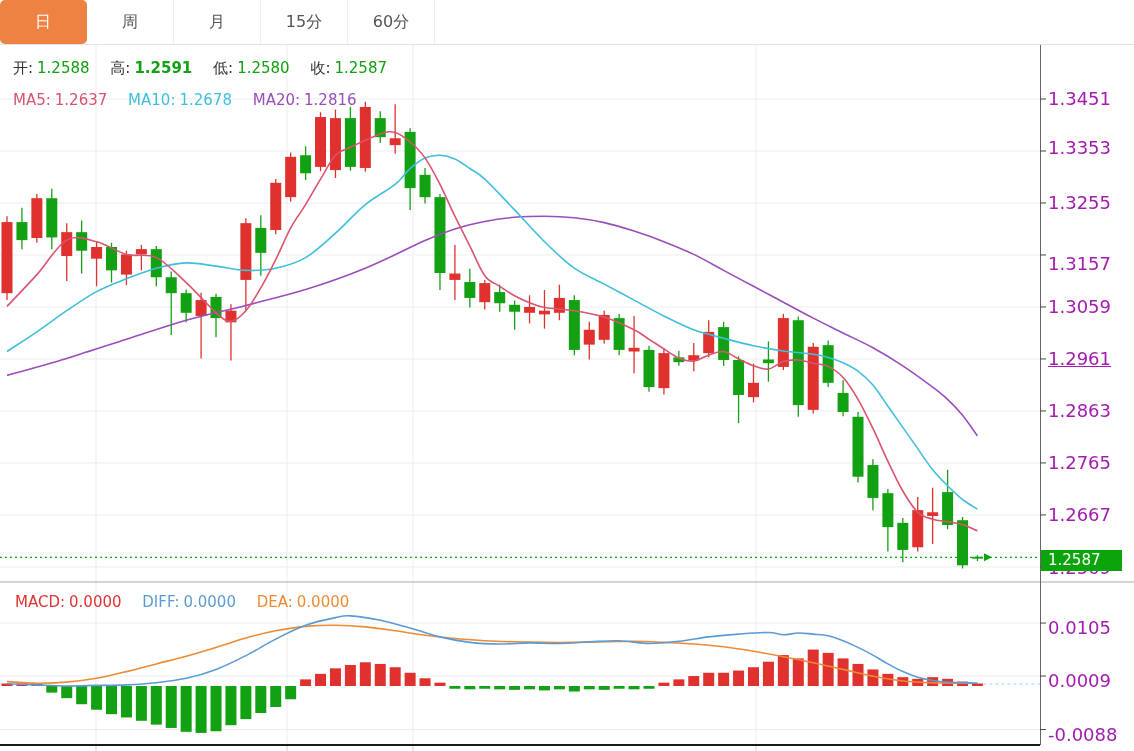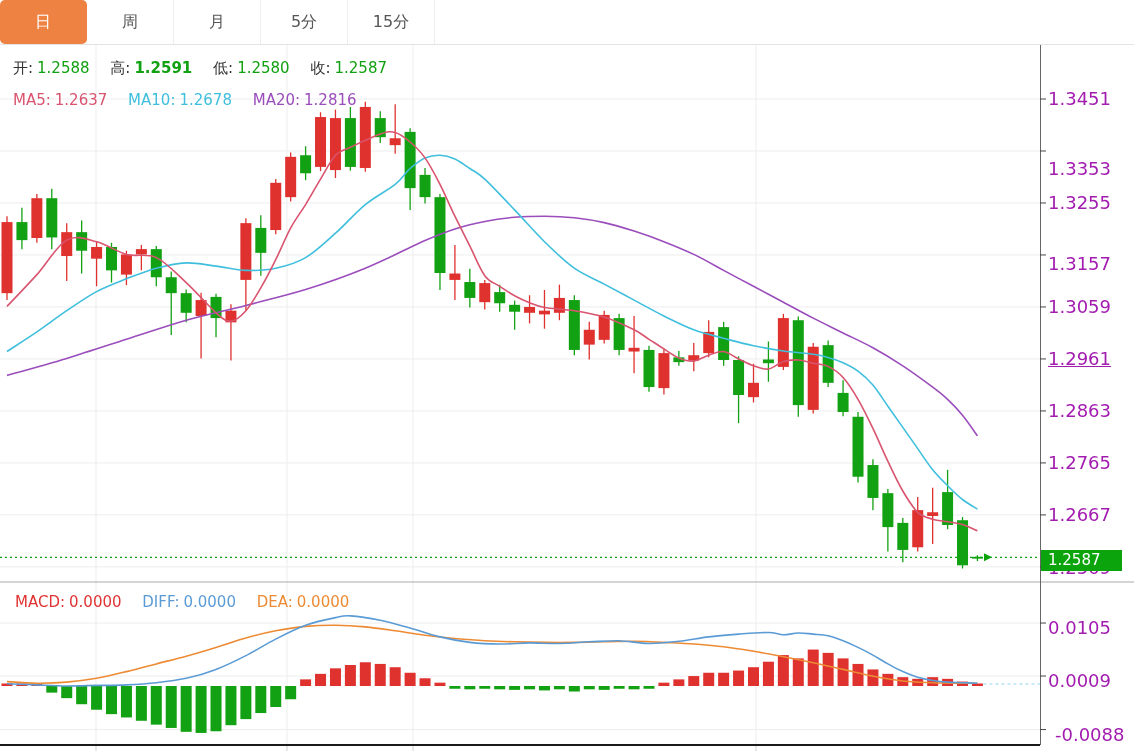--- a/index.html
+++ b/index.html
@@ -308,7 +308,6 @@
     <div class="tab active" style="background: rgb(238, 130, 67);">日</div>
     <div class="tab">周</div>
     <div class="tab">月</div>
-    <div class="tab">5分</div>
     <div class="tab">15分</div>
   </div>
 

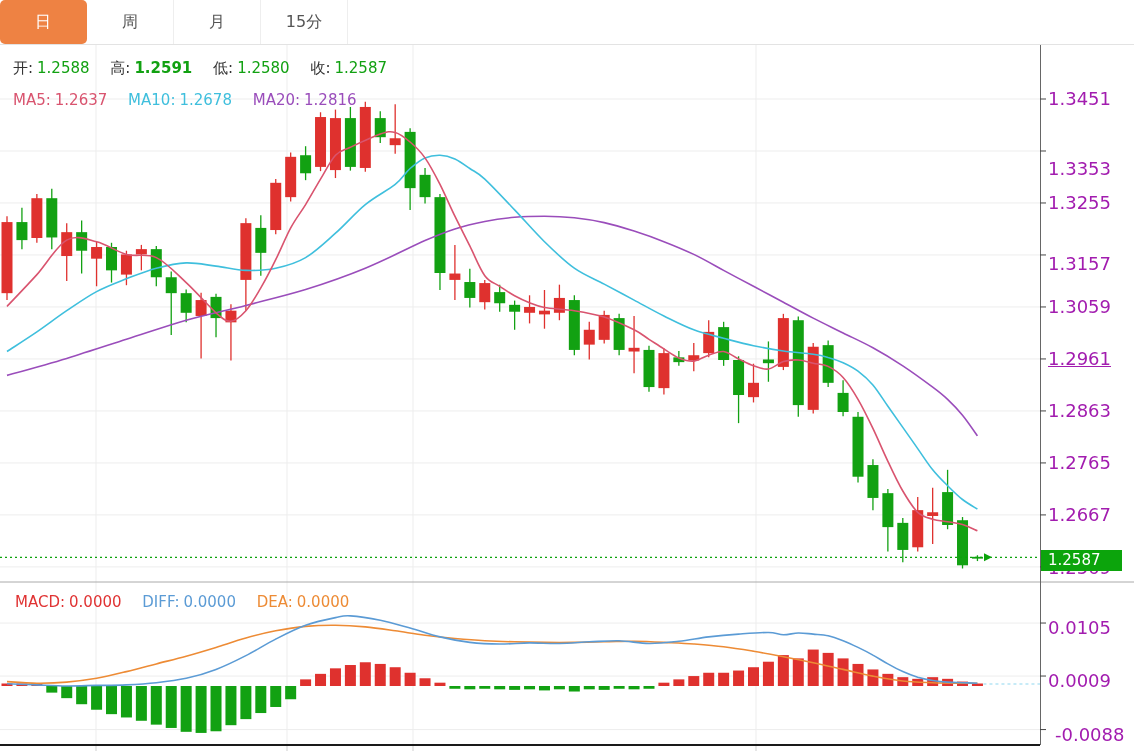--- a/index.html
+++ b/index.html
@@ -309,6 +309,7 @@
     <div class="tab">周</div>
     <div class="tab">月</div>
     <div class="tab">15分</div>
+    <div class="tab">60分</div>
   </div>
 
 <div class="overlay-row" style="left:13px; top:59px;">

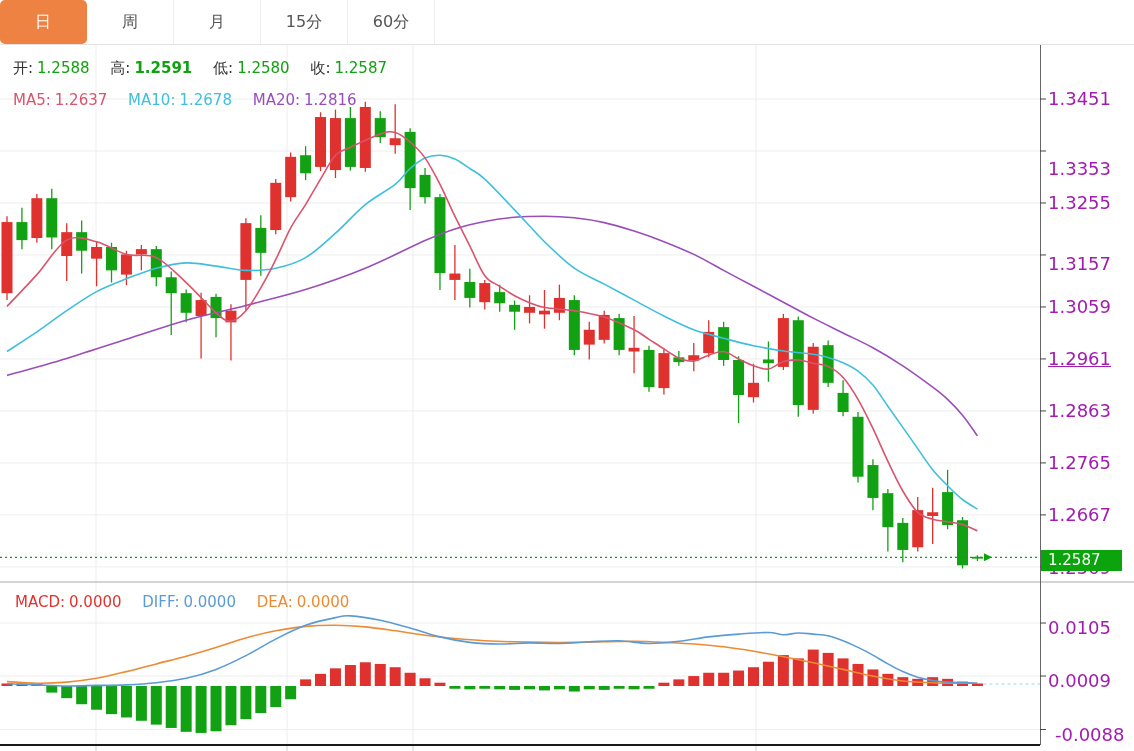--- a/index.html
+++ b/index.html
@@ -333,7 +333,7 @@
 
 <div id="axis-labels">
     <div class="axis-label" style="top: 90px;">1.3451</div>
-    <div class="axis-label" style="top: 160px; text-align: center;">1.3353</div>
+    <div class="axis-label" style="top: 139px; text-align: center;">1.3353</div>
     <div class="axis-label" style="top: 193.979px;">1.3255</div>
     <div class="axis-label" style="top: 255px; text-align: center;">1.3157</div>
     <div class="axis-label" style="top: 297.958px;">1.3059</div>

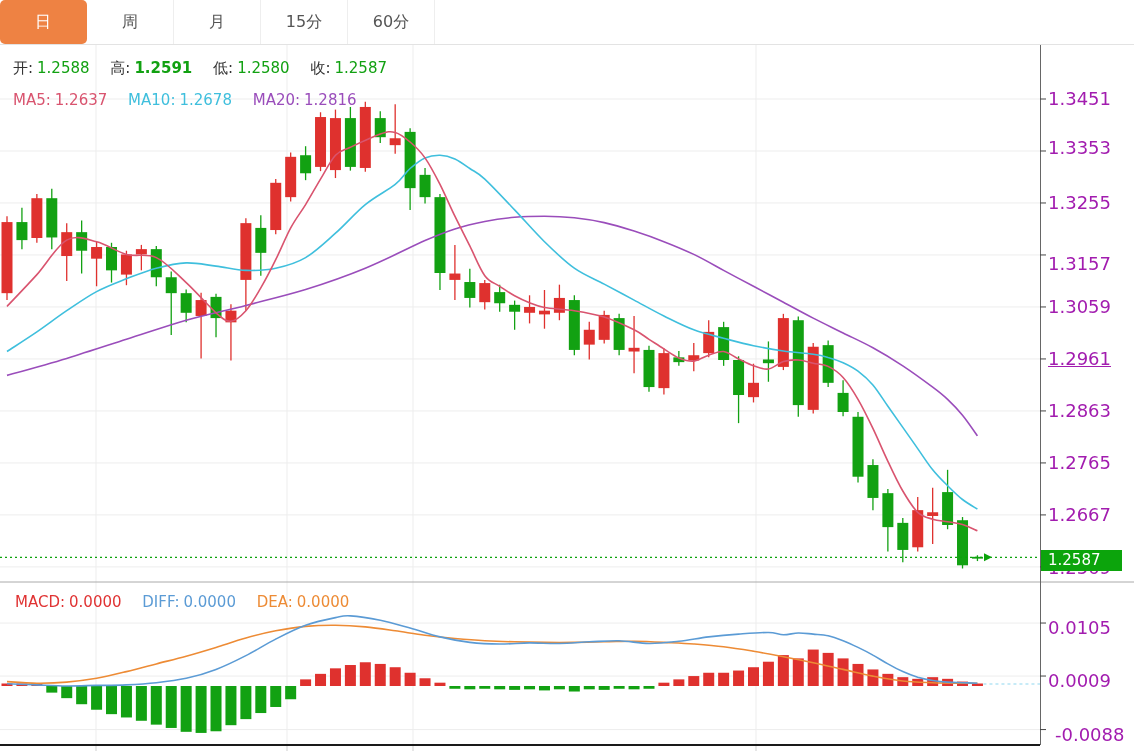--- a/index.html
+++ b/index.html
@@ -343,7 +343,7 @@
     <div class="axis-label" style="top: 505.915px;">1.2667</div>
     <div class="axis-label" style="top: 619.072px;">0.0105</div>
     <div class="axis-label" style="top: 672.064px;">0.0009</div>
-    <div class="axis-label" style="top: 725.608px; margin-left: 7px;">-0.0088</div>
+    <div class="axis-label" style="top: 725.608px;">-0.0088</div>
   </div>
 
 <div class="axis-label hidden-tick" style="top:559px;">1.2569</div>

